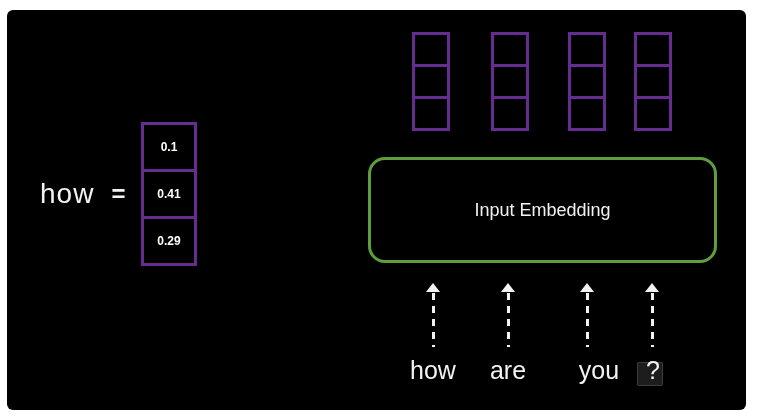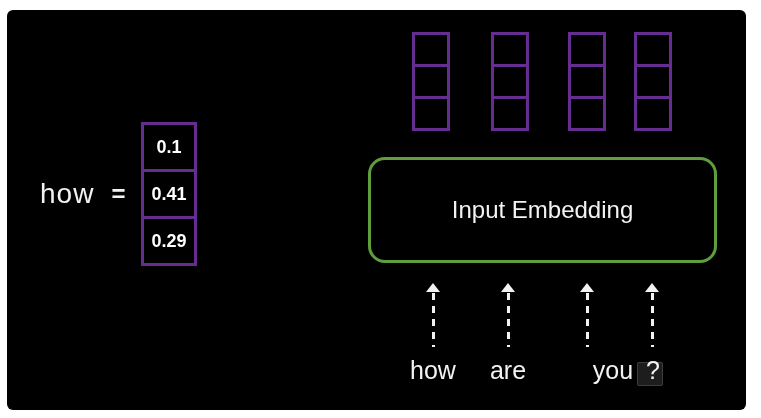--- a/index.html
+++ b/index.html
@@ -39,7 +39,7 @@
   .vector .vcell {
     height: 44px;
     display: flex; align-items: center; justify-content: center;
-    color: #ffffff; font-weight: bold; font-size: 18px;
+    color: #ffffff; font-weight: bold; font-size: 12px;
     border-bottom: 3px solid var(--vector-purple, #662d91);
   }
   .vector .vcell:last-child { border-bottom: none; border-radius: 21px; }

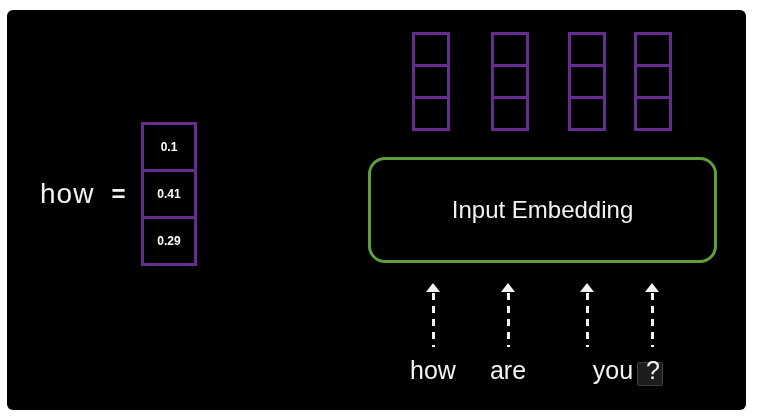--- a/index.html
+++ b/index.html
@@ -72,7 +72,7 @@
     box-sizing: border-box;
     display: flex; align-items: center; justify-content: center;
     color: var(--text-white, #f2f2f2);
-    font-size: 24px;
+    font-size: 18px;
   }
 
   

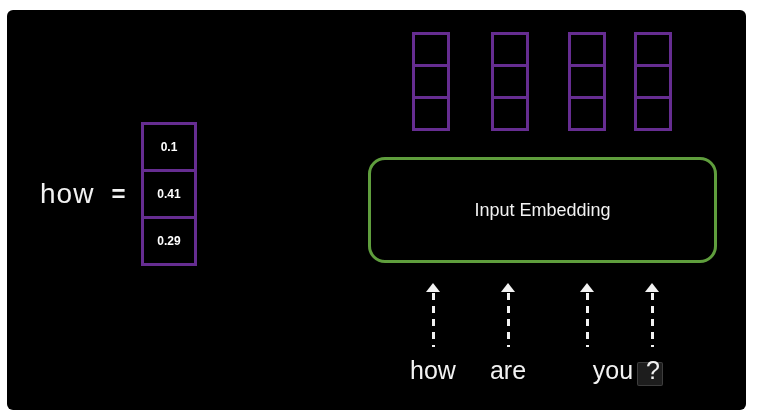--- a/index.html
+++ b/index.html
@@ -111,7 +111,7 @@
   }
   .token-1 { left: 426px; }
   .token-2 { left: 501px; text-align: right; }
-  .token-3 { left: 606px; }
+  .token-3 { left: 592px; }
   .token-4 { left: 646px; }
 
   .watermark {

